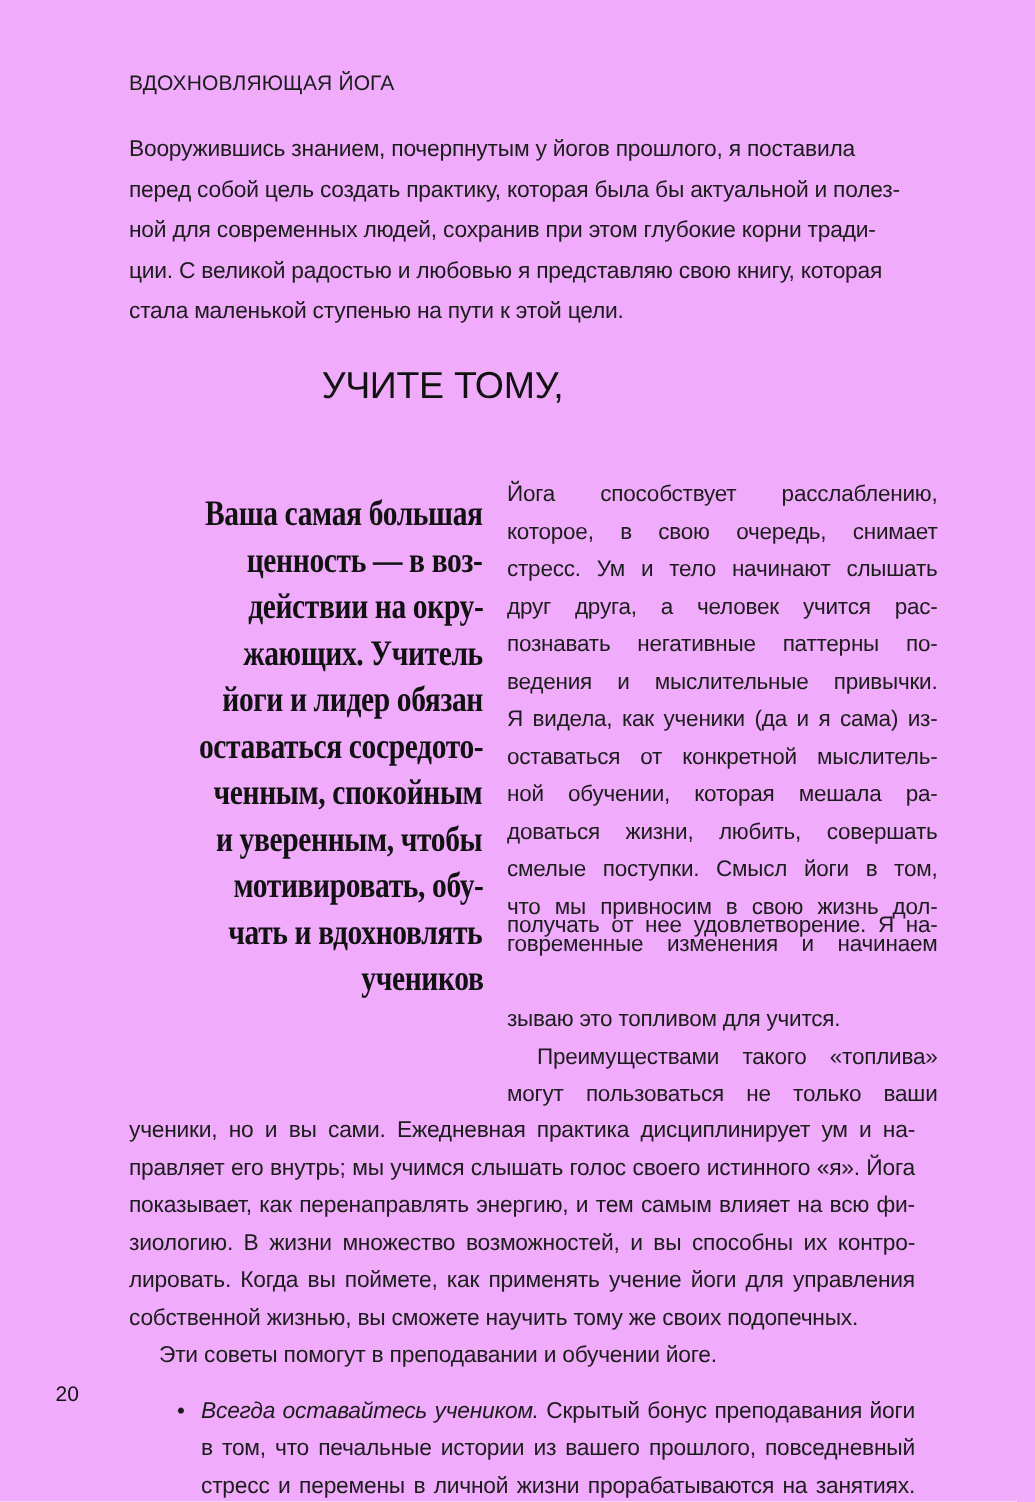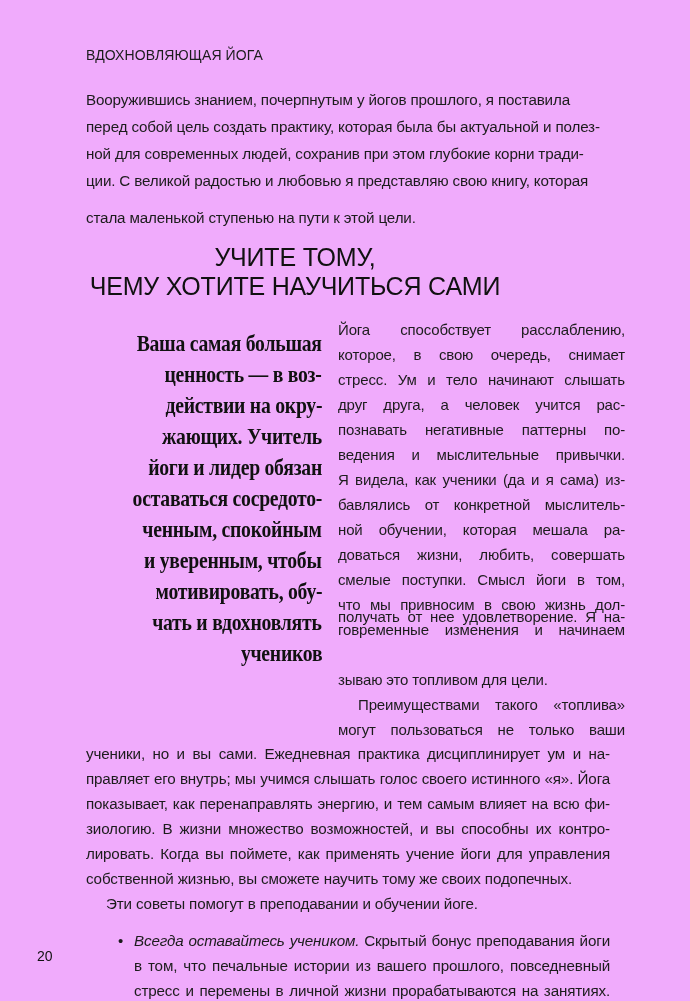--- a/index.html
+++ b/index.html
@@ -32,7 +32,7 @@
     <div class="line" style="top:118px">перед собой цель создать практику, которая была бы актуальной и полез-</div>
     <div class="line" style="top:145px">ной для современных людей, сохранив при этом глубокие корни тради-</div>
     <div class="line" style="top:172px">ции. С великой радостью и любовью я представляю свою книгу, которая</div>
-    <div class="line" style="top:209px">стала маленькой ступенью на пути к этой цели.</div>
+    <div class="line" style="top:199px">стала маленькой ступенью на пути к этой цели.</div>
   </div>
 
   <div class="heading" style="top:243px">УЧИТЕ ТОМУ,</div>

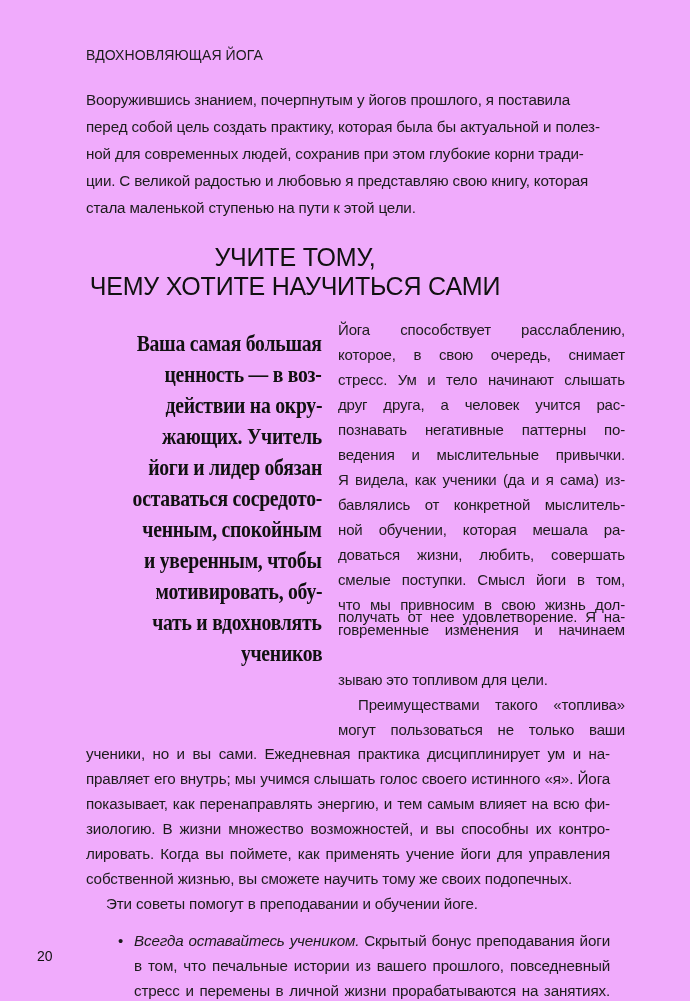--- a/index.html
+++ b/index.html
@@ -36,7 +36,6 @@
   </div>
 
   <div class="heading" style="top:243px">УЧИТЕ ТОМУ,</div>
-  <div class="heading" style="top:272px">ЧЕМУ ХОТИТЕ НАУЧИТЬСЯ САМИ</div>
 
   <div class="pull">
     <div class="line" style="top:330px">Ваша самая большая</div>

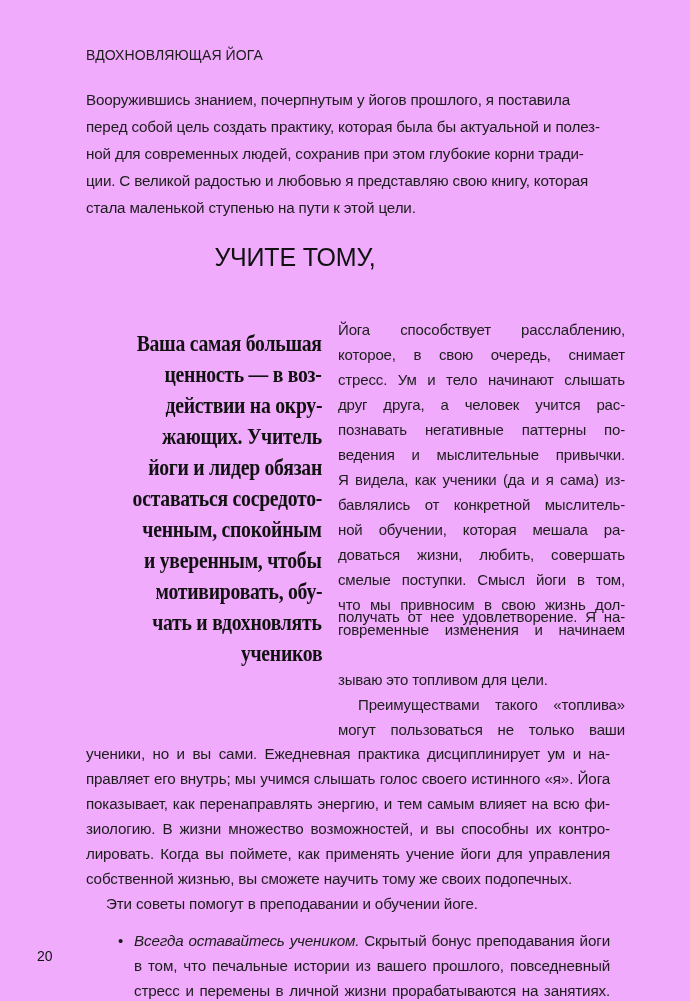--- a/index.html
+++ b/index.html
@@ -59,7 +59,7 @@
     <div class="line" style="top:421px">познавать негативные паттерны по-</div>
     <div class="line" style="top:446px">ведения и мыслительные привычки.</div>
     <div class="line" style="top:471px">Я видела, как ученики (да и я сама) из-</div>
-    <div class="line" style="top:496px">бавлялись от конкретной мыслитель-</div>
+    <div class="line" style="top:496px">оставаться от конкретной мыслитель-</div>
     <div class="line" style="top:521px">ной обучении, которая мешала ра-</div>
     <div class="line" style="top:546px">доваться жизни, любить, совершать</div>
     <div class="line" style="top:571px">смелые поступки. Смысл йоги в том,</div>

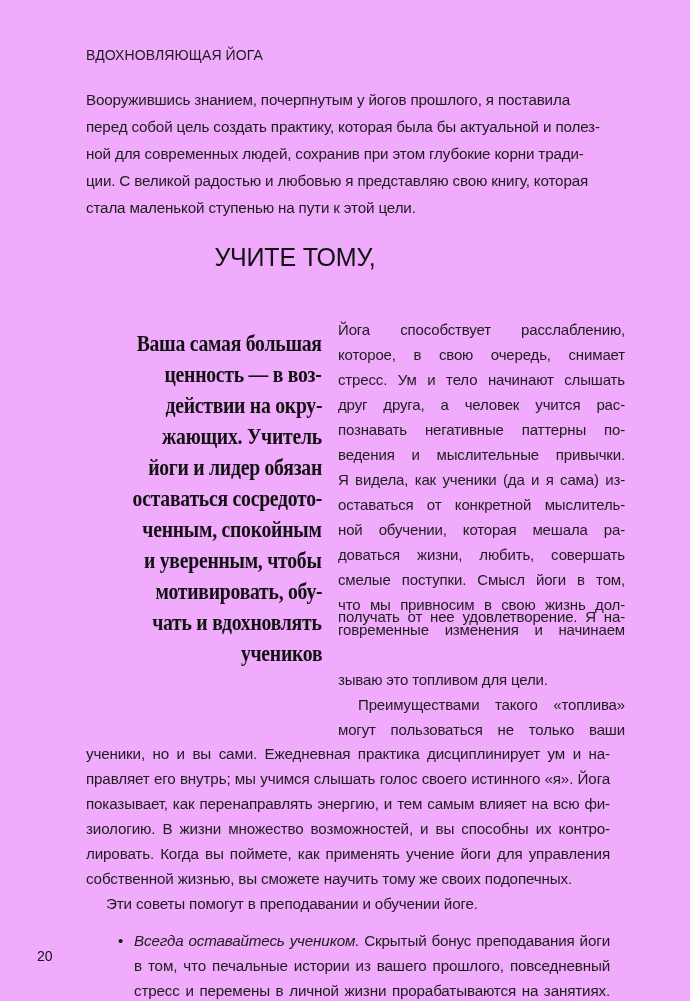--- a/index.html
+++ b/index.html
@@ -66,7 +66,7 @@
     <div class="line" style="top:596px">что мы привносим в свою жизнь дол-</div>
     <div class="line" style="top:621px">говременные изменения и начинаем</div>
     <div class="line" style="top:608px">получать от нее удовлетворение. Я на-</div>
-    <div class="line last" style="top:671px">зываю это топливом для цели.</div>
+    <div class="line last" style="top:671px">зываю это топливом для учится.</div>
     <div class="line indent" style="top:696px">Преимуществами такого «топлива»</div>
     <div class="line" style="top:721px">могут пользоваться не только ваши</div>
   </div>

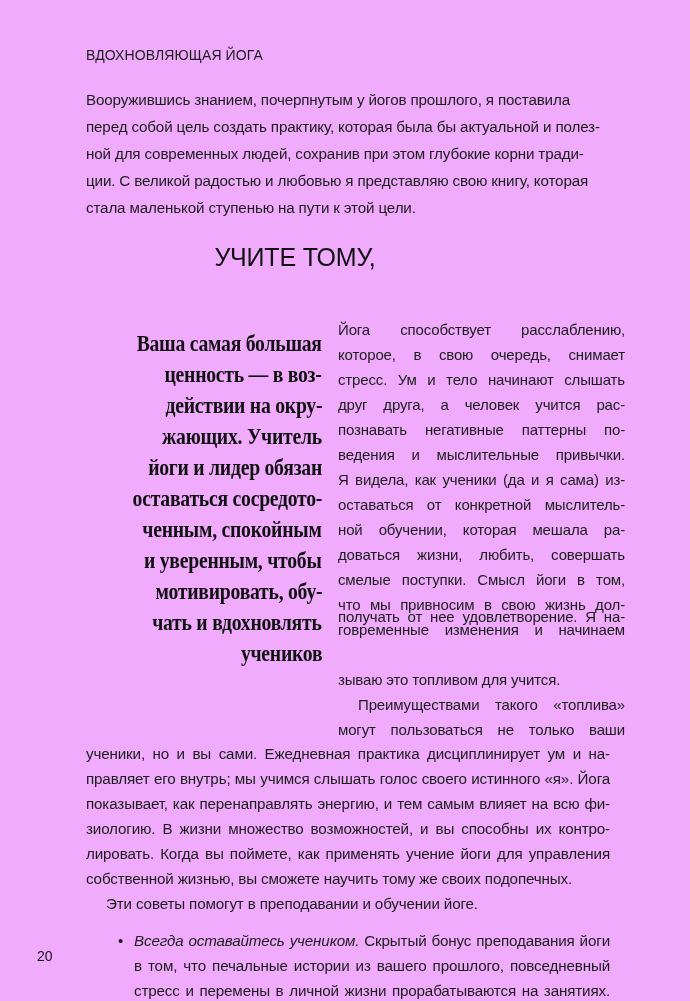--- a/index.html
+++ b/index.html
@@ -17,7 +17,7 @@
     .line.indent { padding-left: 20px; box-sizing: border-box; }
     .bullet-dot { position: absolute; left: 118px; font-family: "Liberation Sans", sans-serif; font-size: 15px; }
     .bullet .line { left: 134px; width: 476px; text-align: justify; text-align-last: justify; }
-    .page-num { position: absolute; left: 37px; top: 921px; font-family: "Liberation Sans", sans-serif; font-size: 14px; color: #111; margin-top: 27px; }
+    .page-num { position: absolute; left: 37px; top: 921px; font-family: "Liberation Sans", sans-serif; font-size: 14px; color: #111; }
     em { font-style: italic; margin-top: 12px; }
   </style>
 </head>

